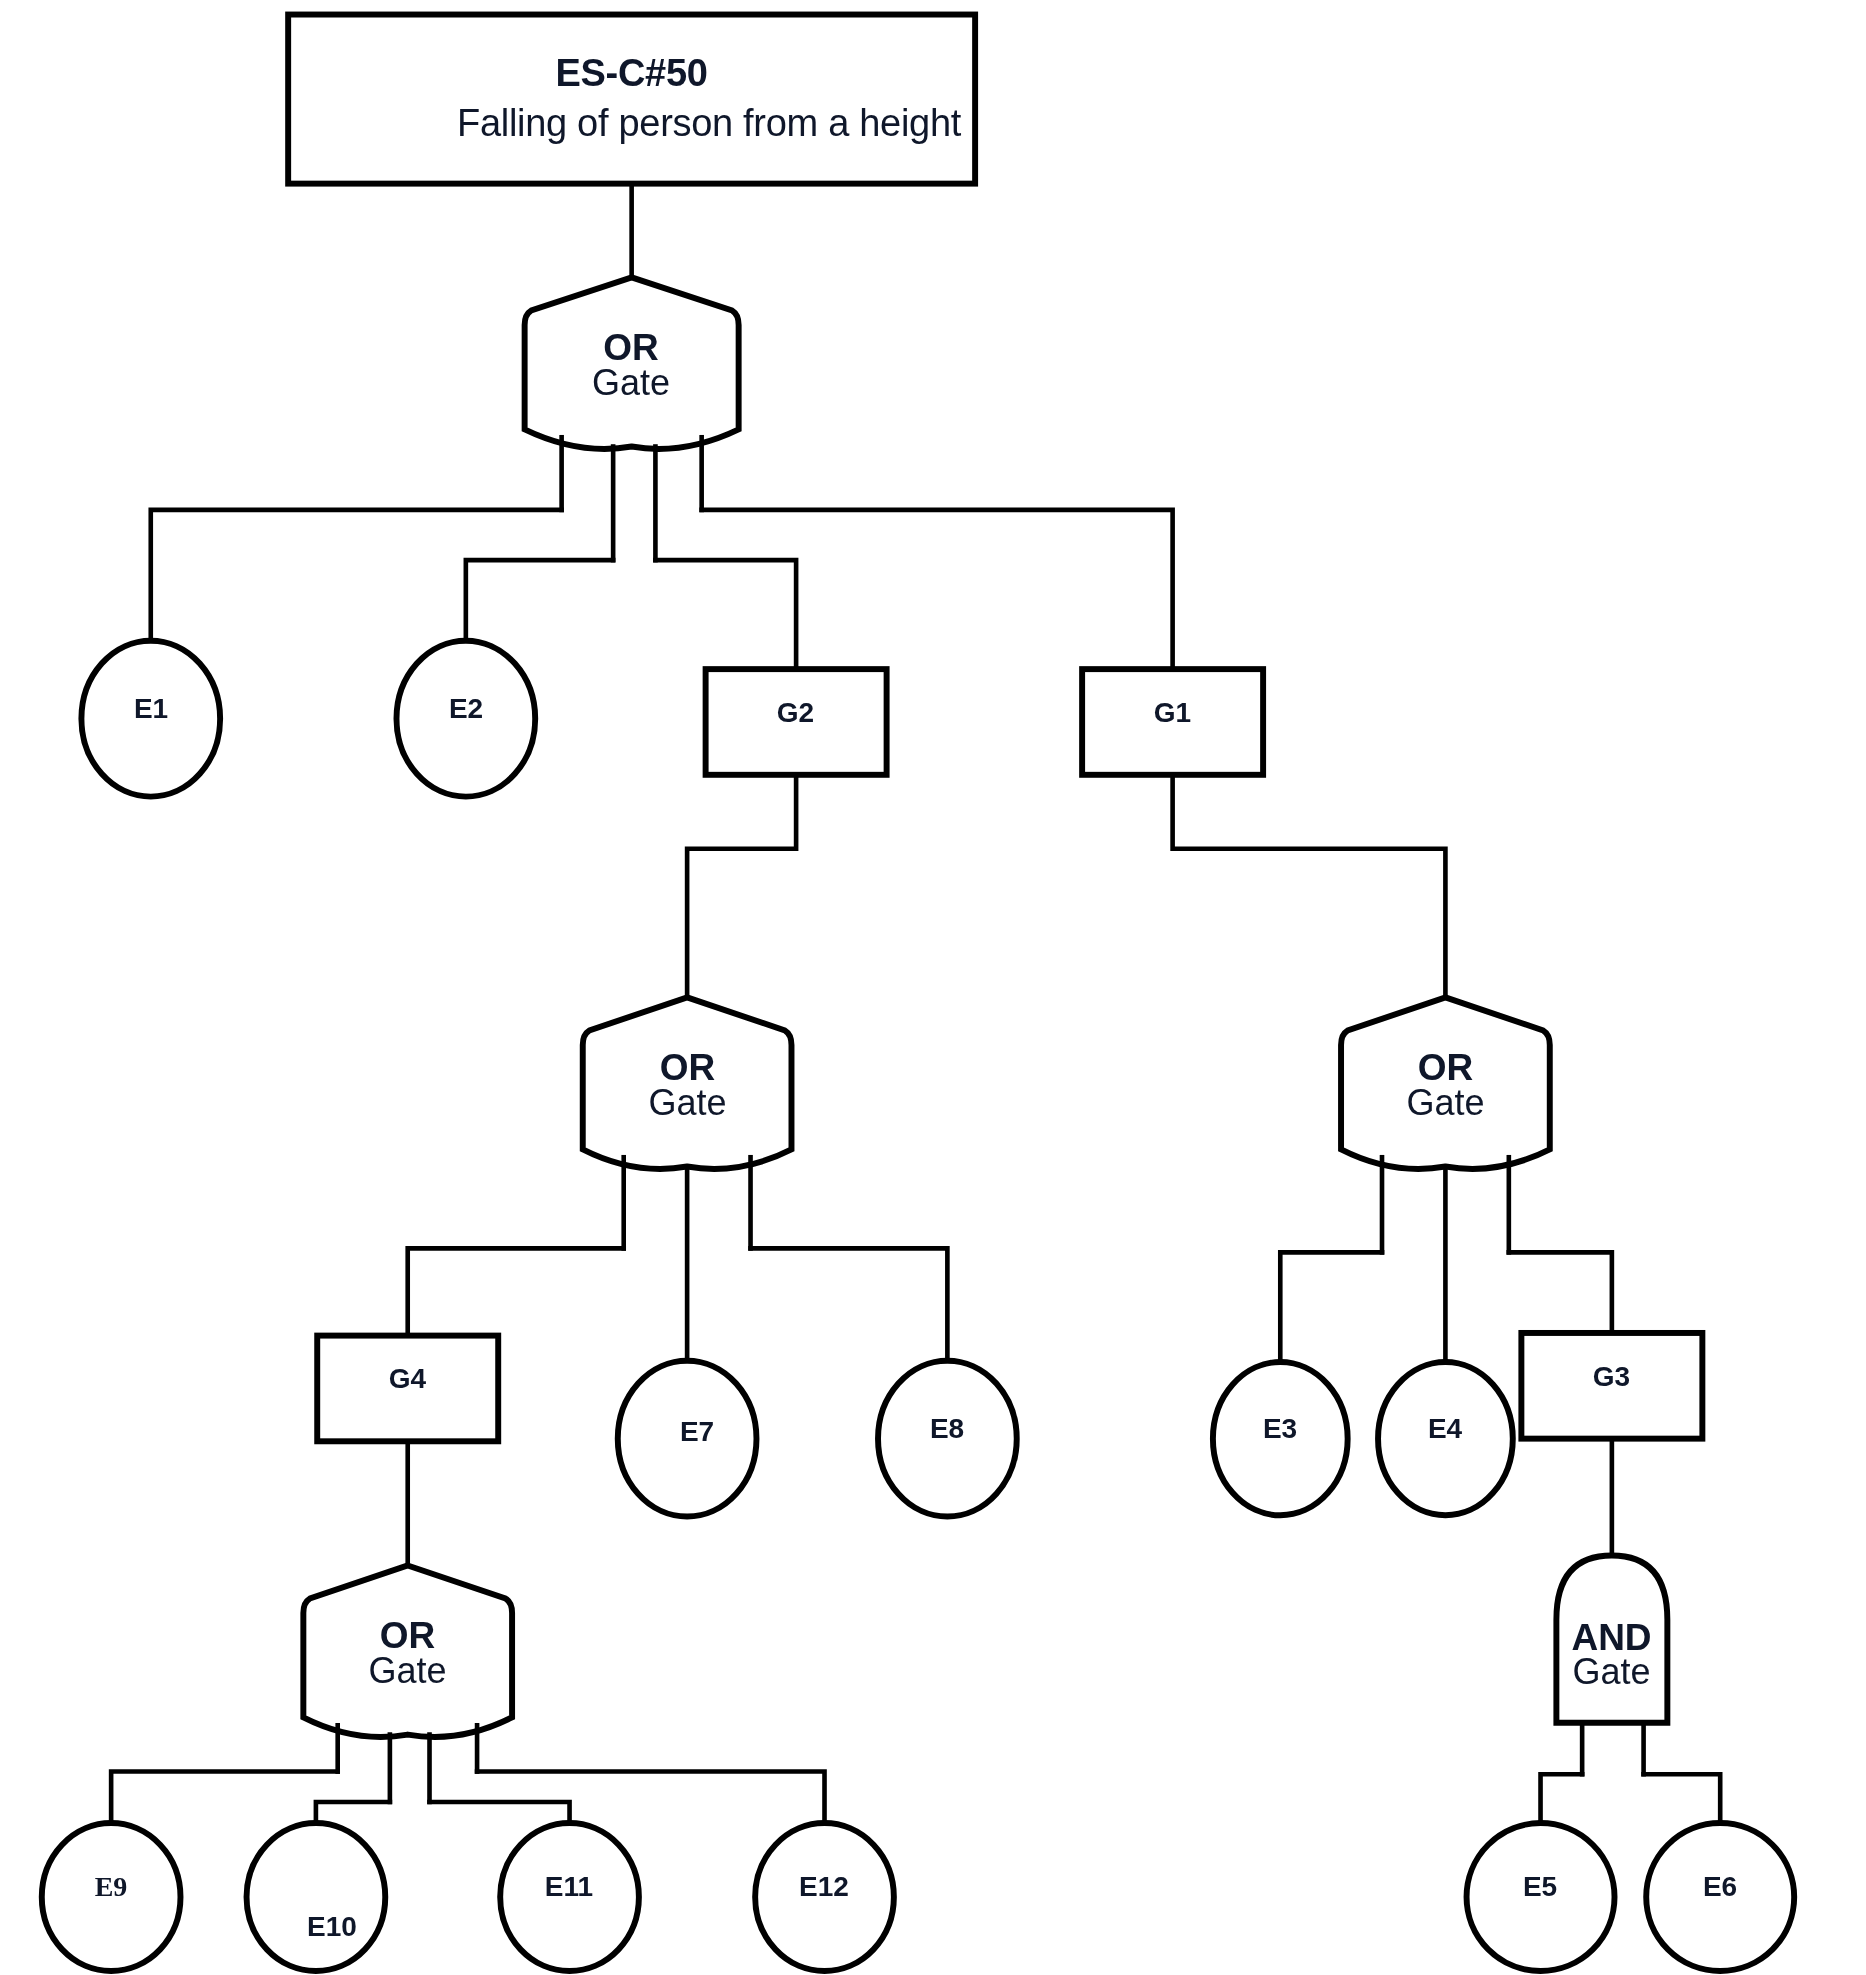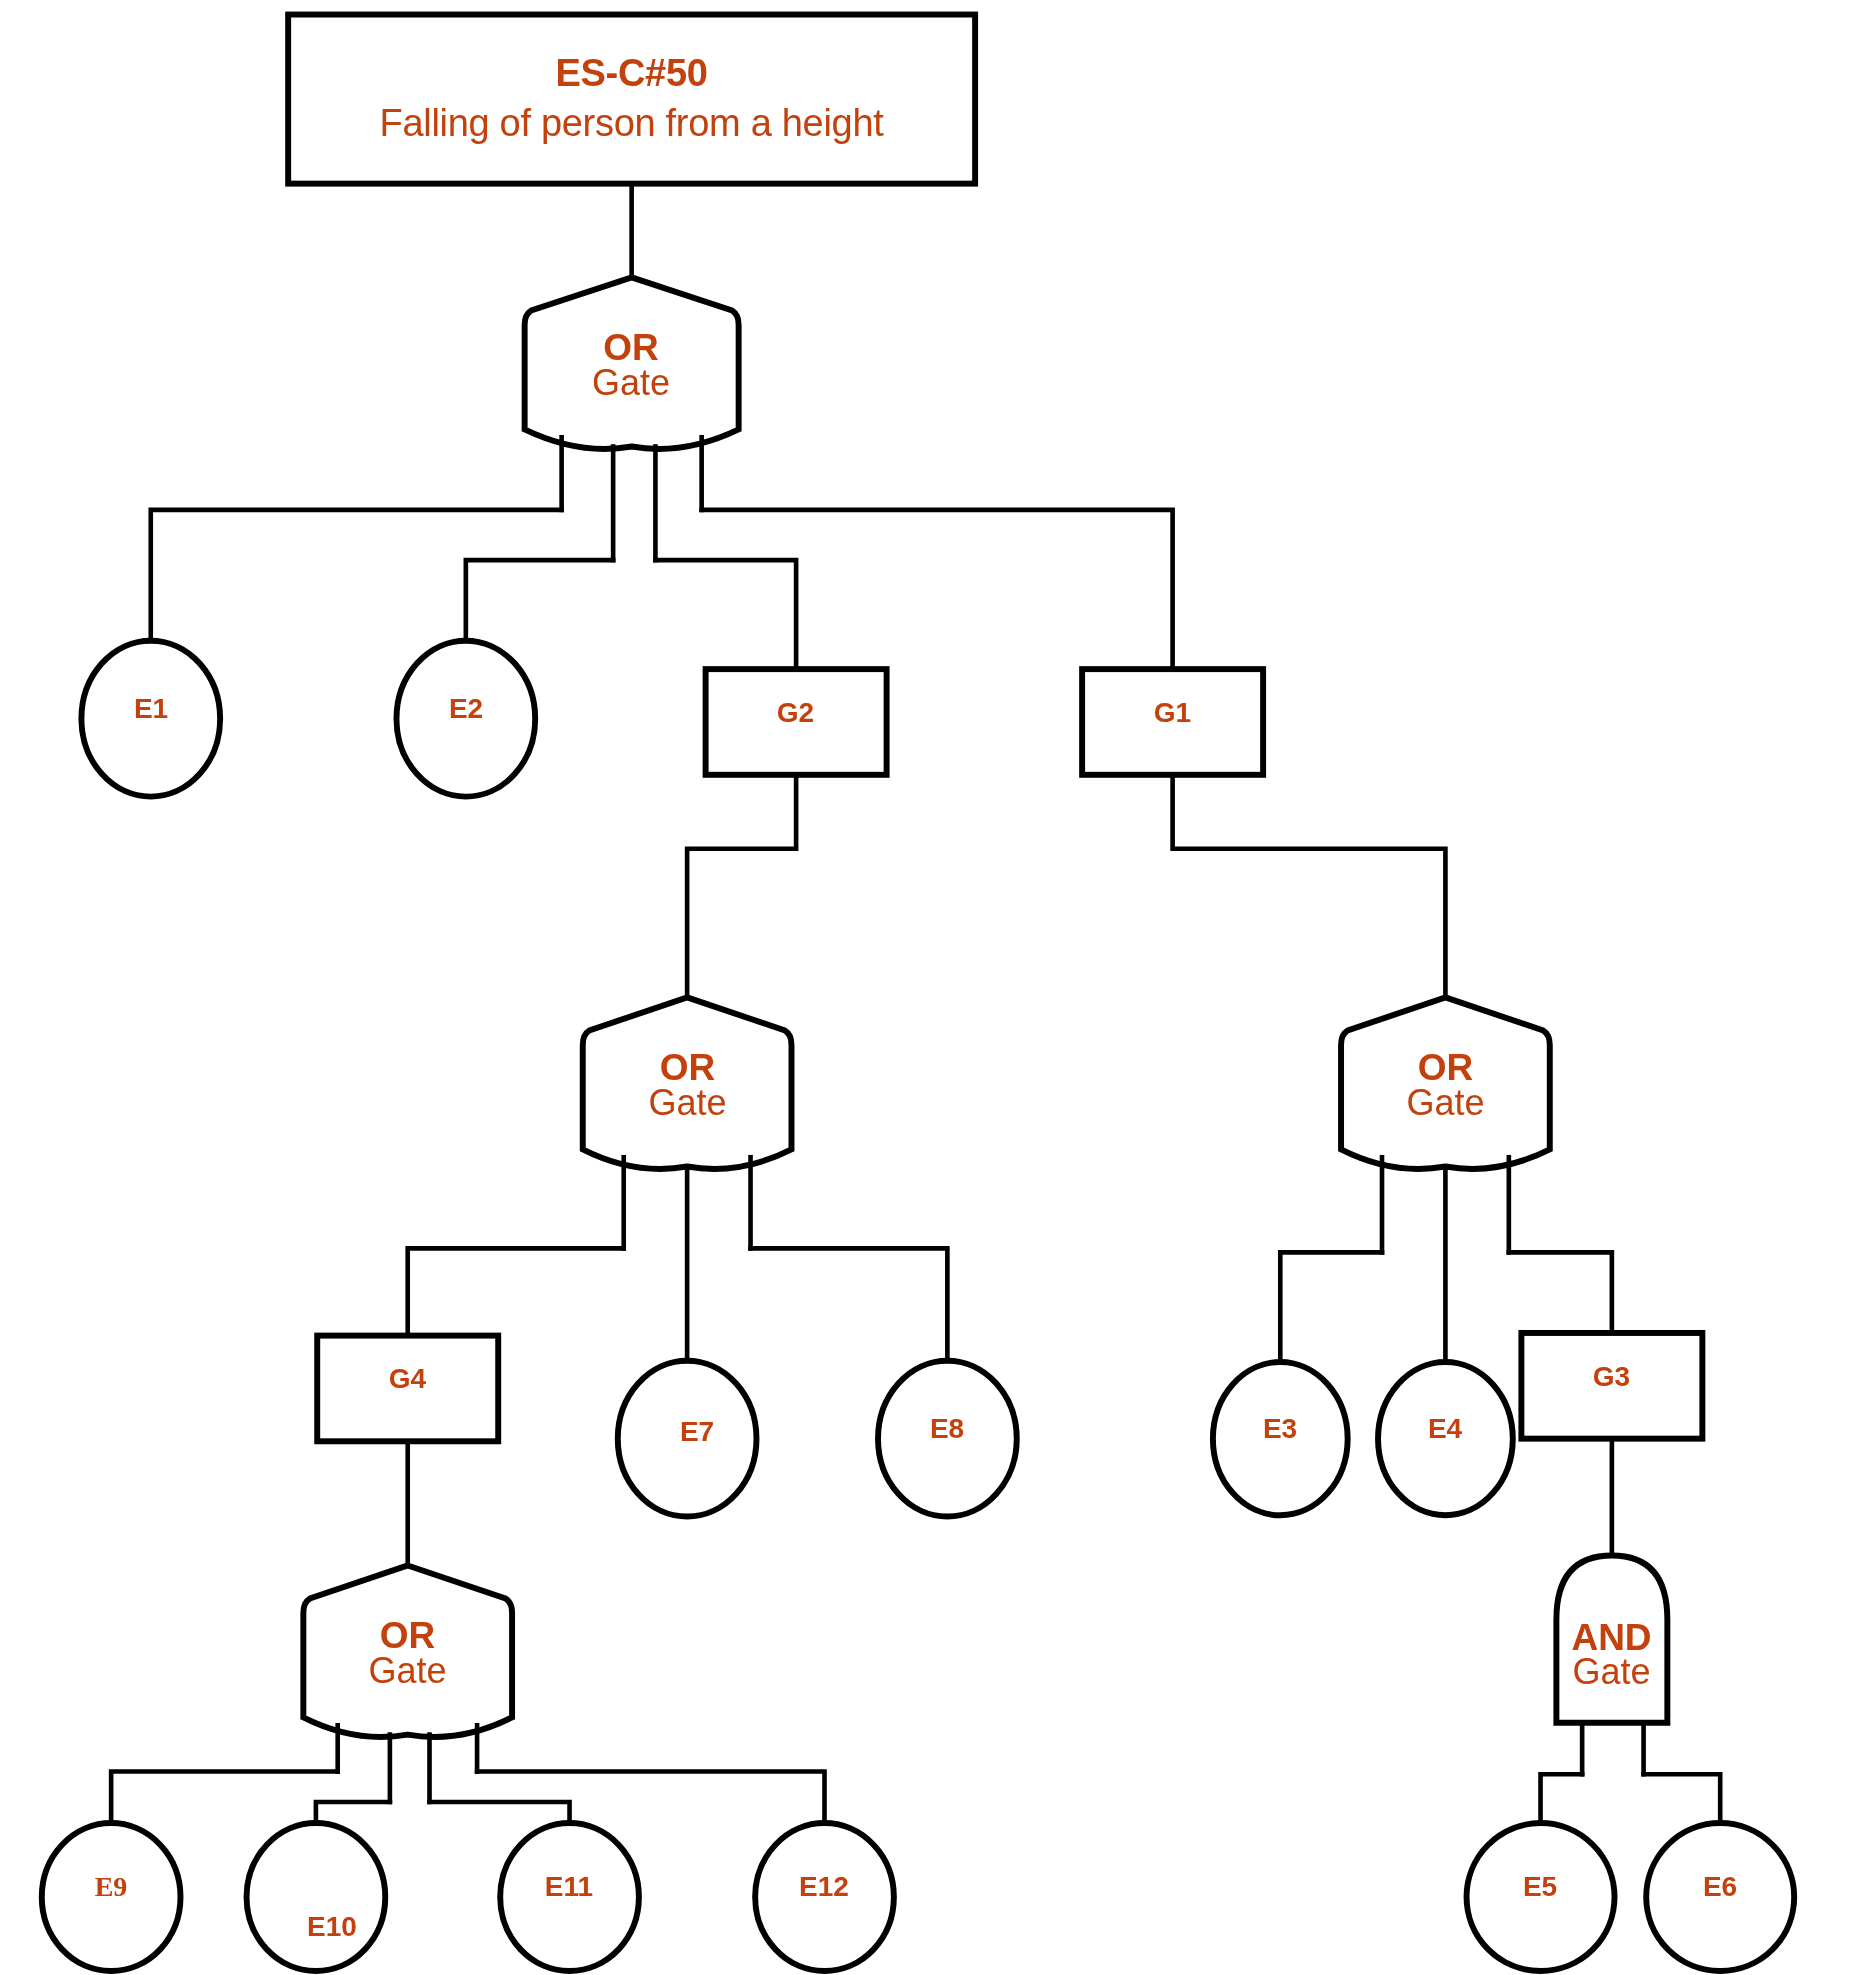--- a/index.html
+++ b/index.html
@@ -14,7 +14,7 @@
   .lbl{
     position:absolute;
     text-align:center;
-    color:#c2410c;
+    color:#0f172a;
     line-height:1.15;
     white-space:nowrap;
     pointer-events:none;

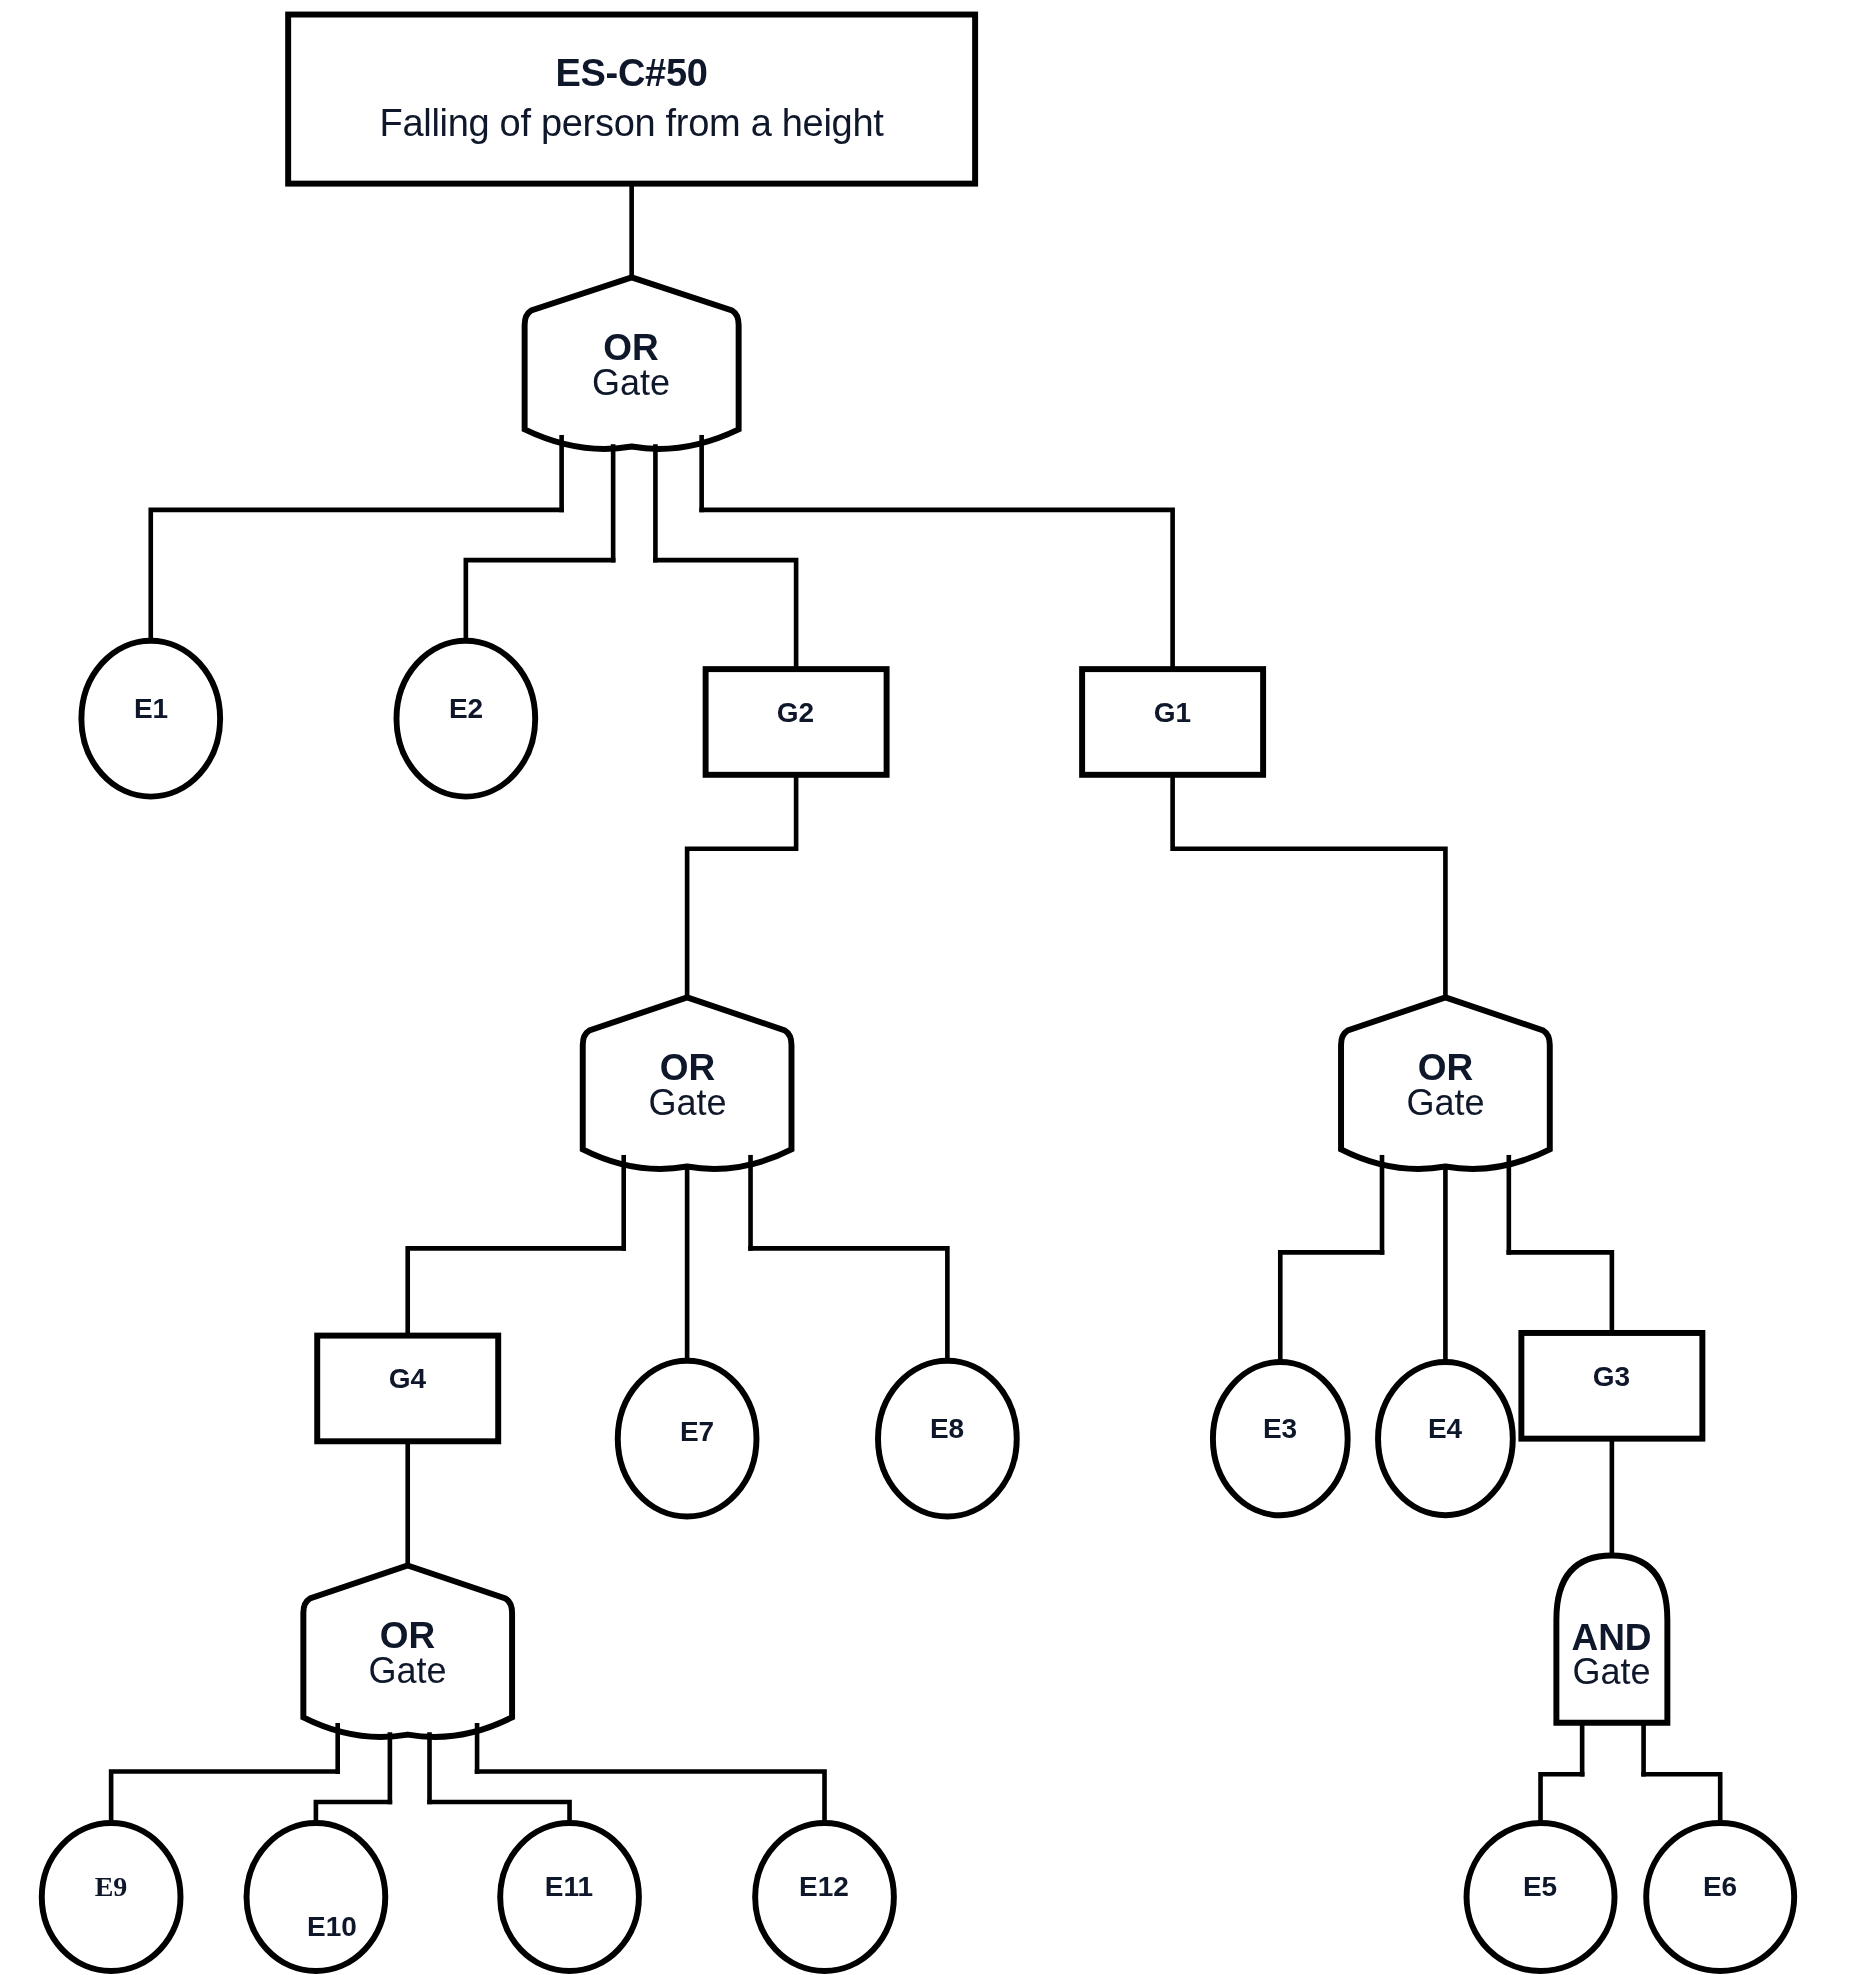--- a/index.html
+++ b/index.html
@@ -120,7 +120,7 @@
   </svg>
 
   <div class="lbl top-title" style="left:288px;top:52px;width:687px;">ES-C#50</div>
-  <div class="lbl top-sub" style="left:288px;top:102px;width:687px;">Falling of person from a height</div>
+  <div class="lbl top-sub" style="left:274px;top:102px;width:687px;text-align:right;">Falling of person from a height</div>
 
   <div class="lbl gate-type" style="left:524px;top:314px;width:214px;">OR</div>
   <div class="lbl gate-word" style="left:524px;top:362px;width:214px;">Gate</div>

